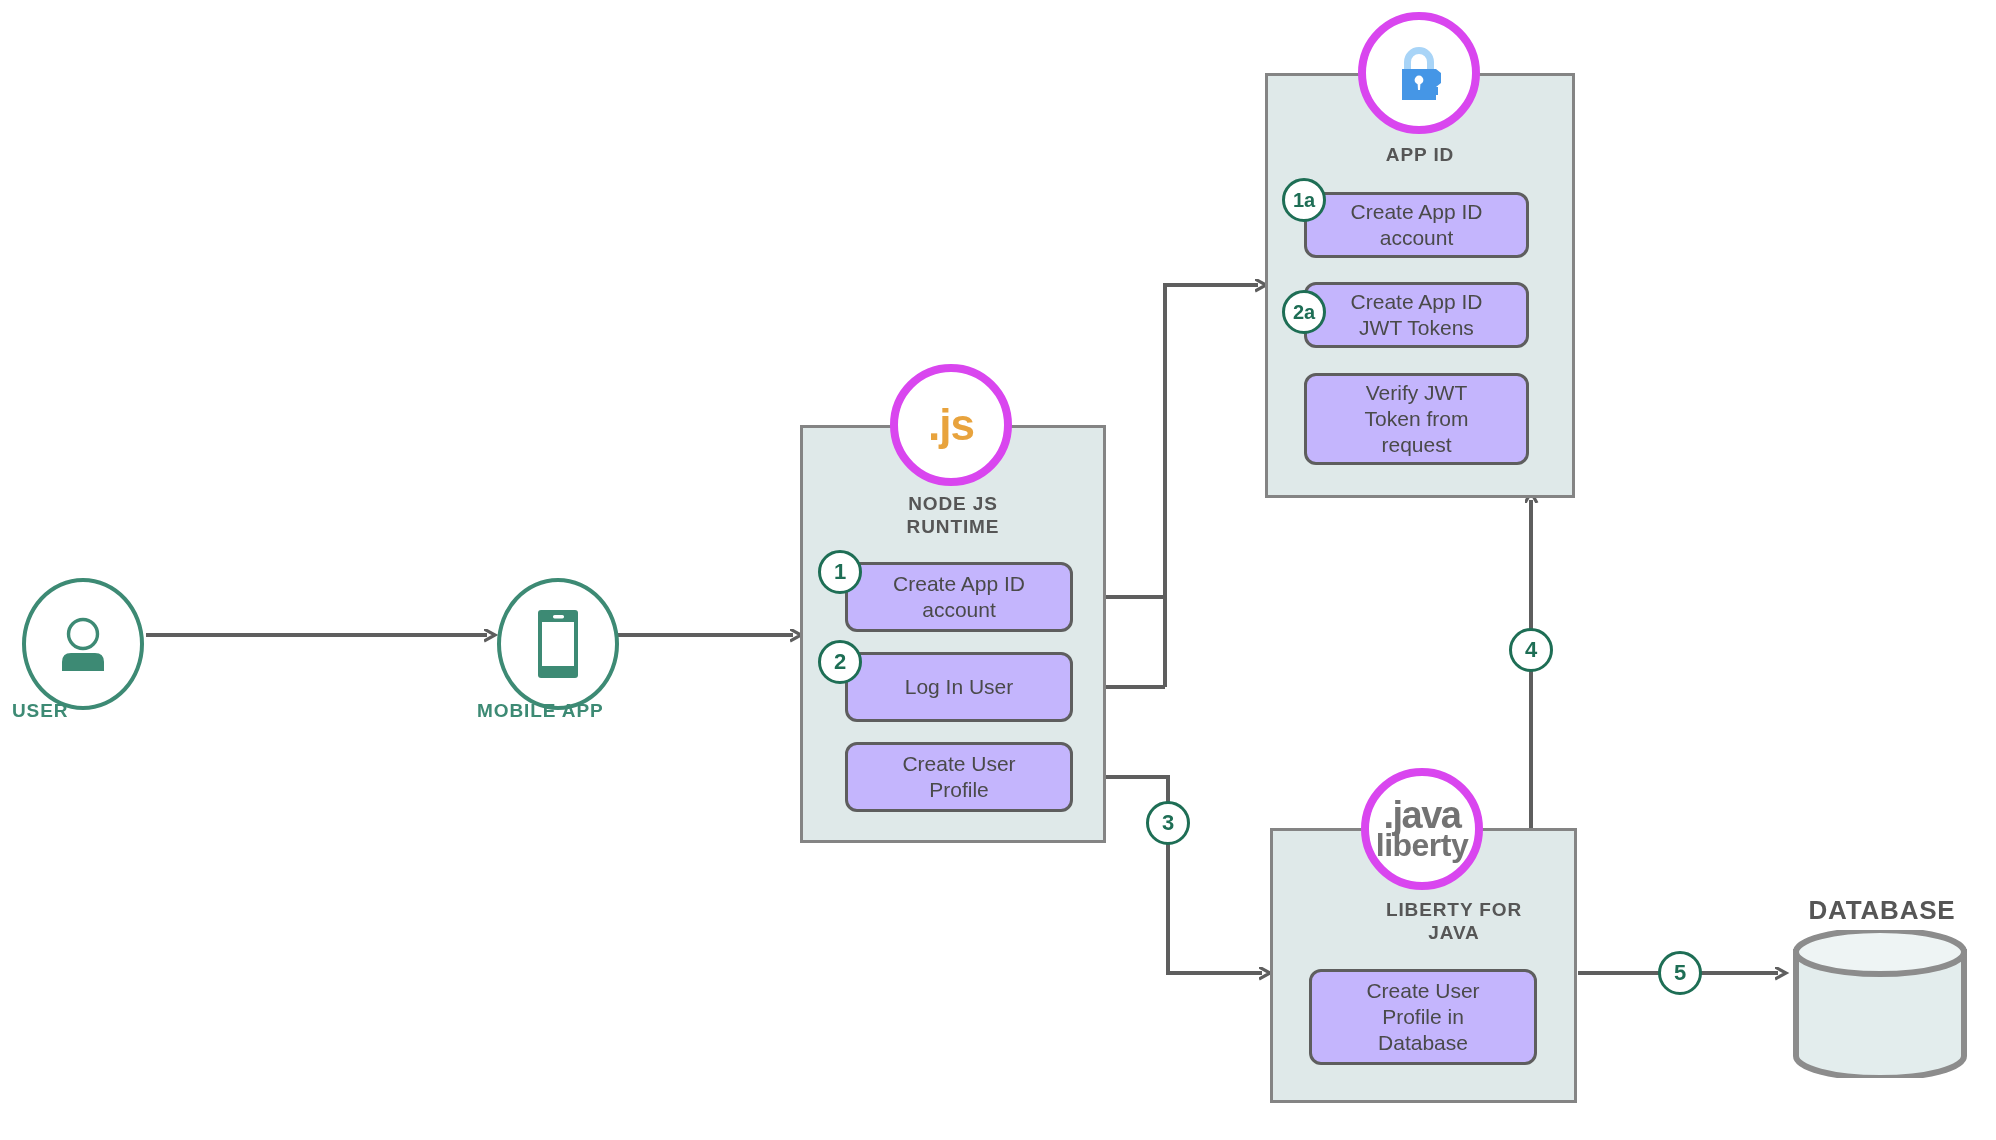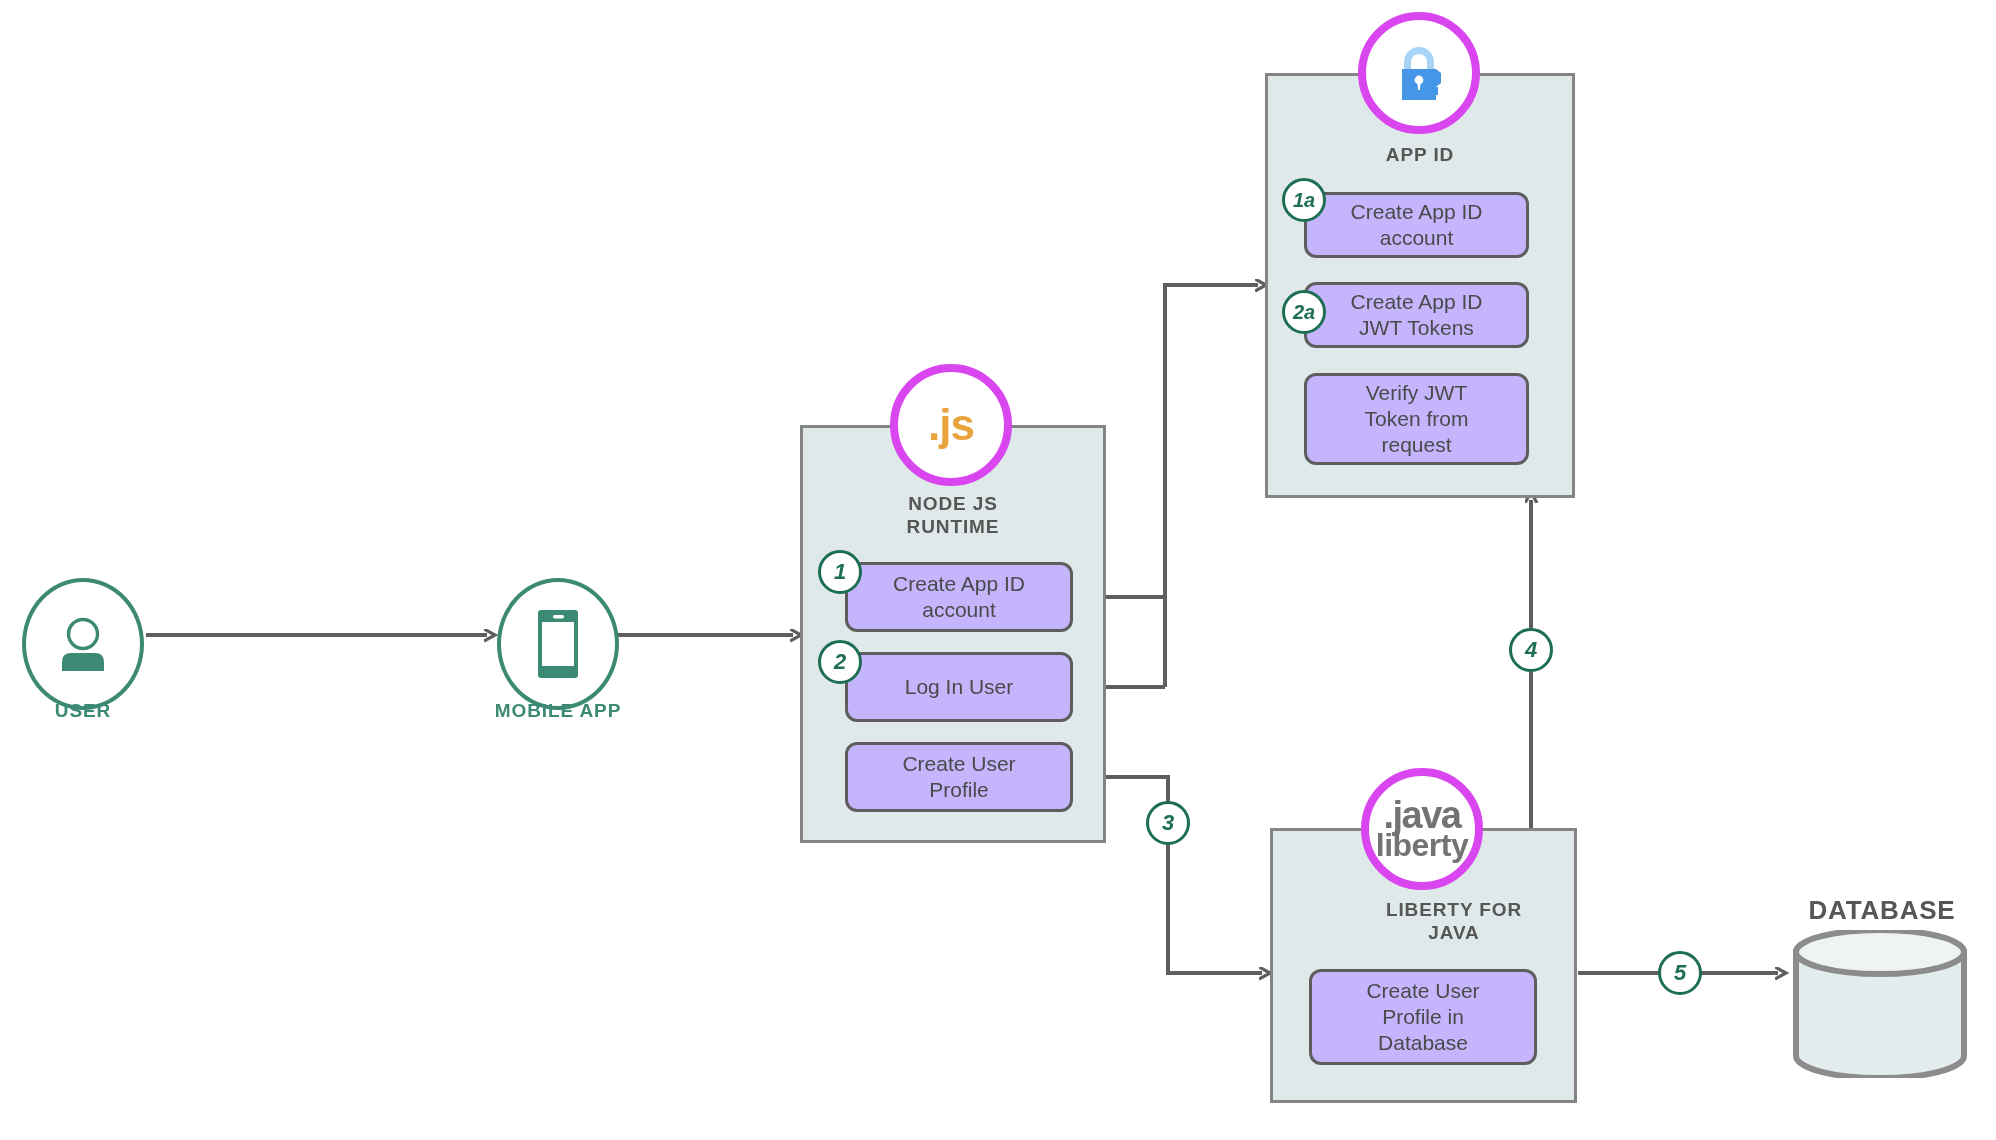--- a/index.html
+++ b/index.html
@@ -89,7 +89,6 @@
     font-weight: bold;
     font-size: 22px;
     z-index: 40;
-    font-style: italic;
   }
   .badge.sm { font-size: 20px; }
 

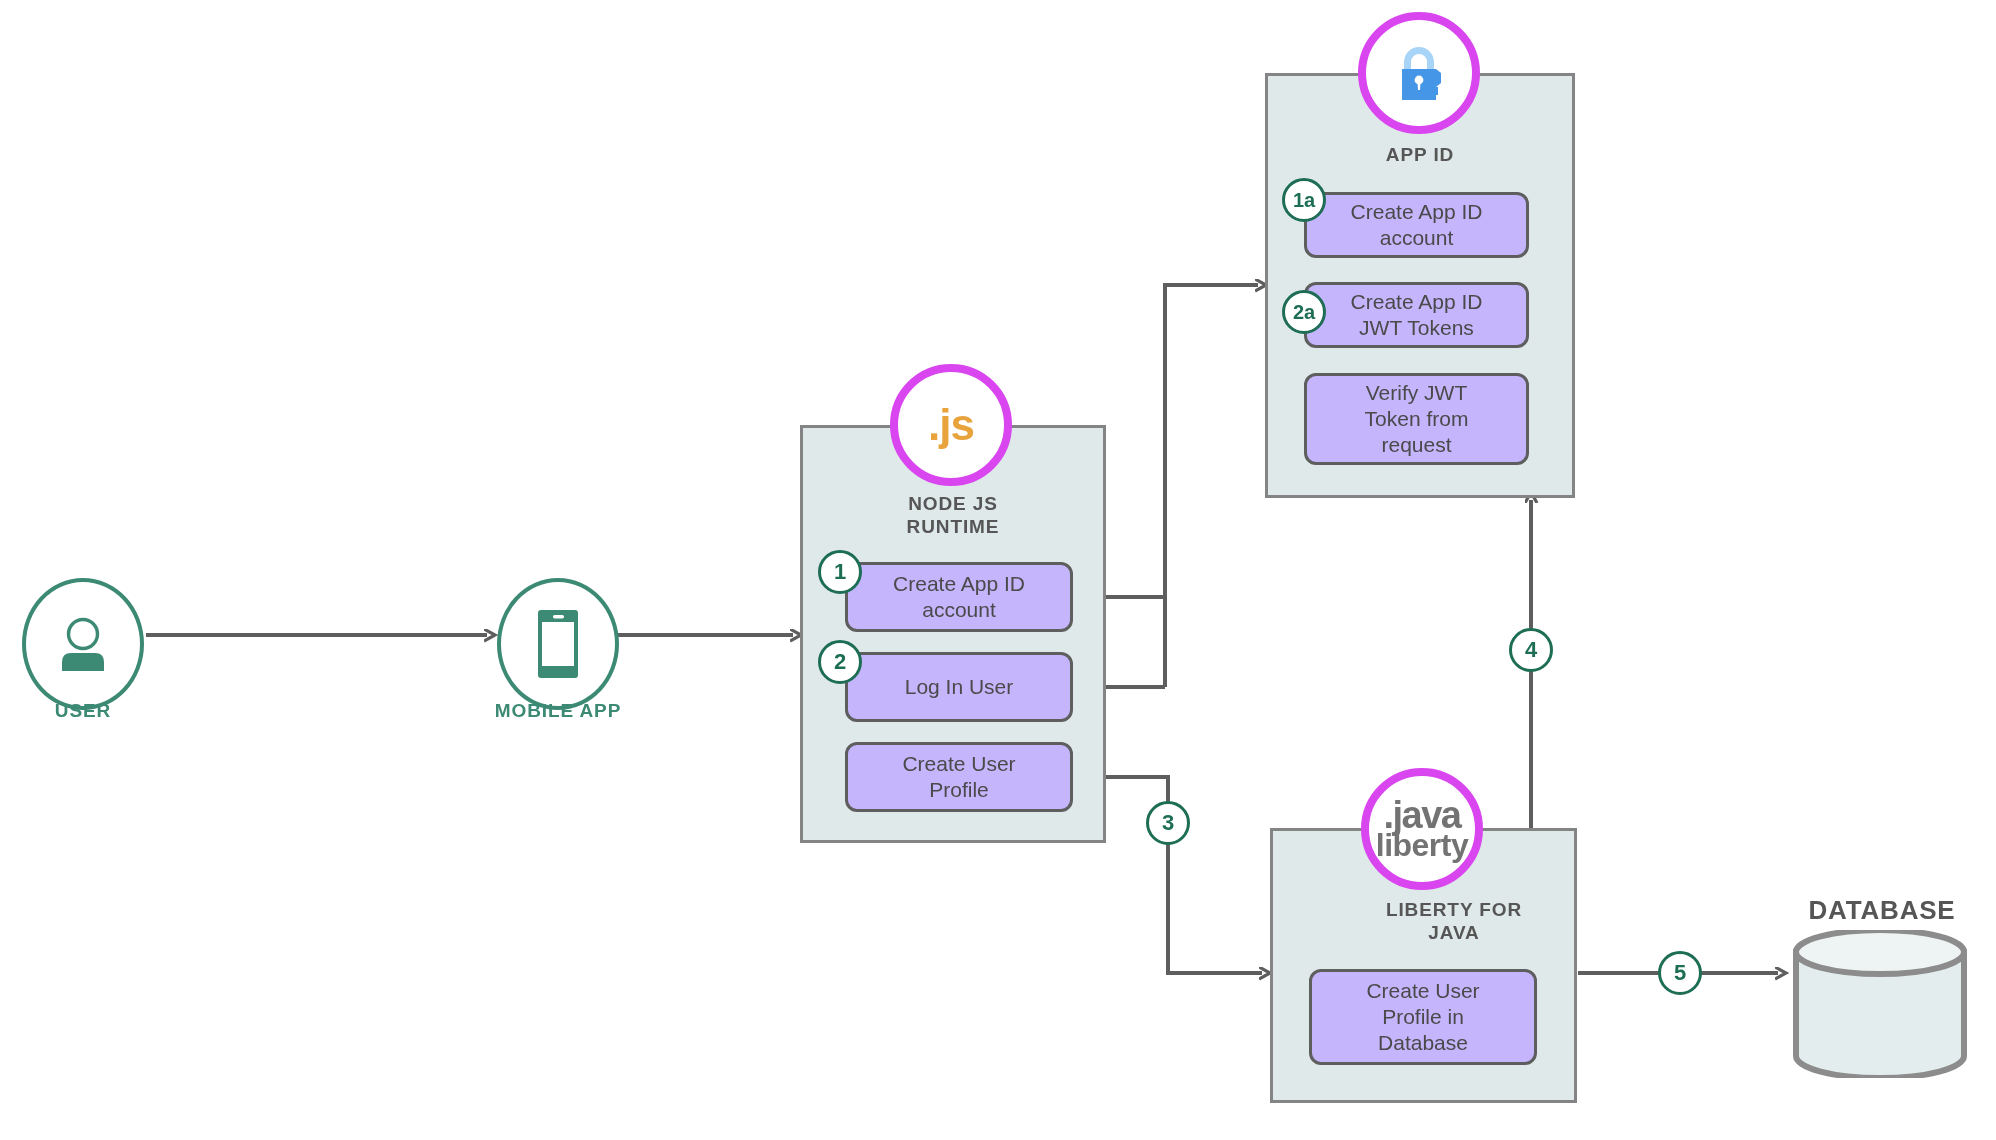--- a/index.html
+++ b/index.html
@@ -105,7 +105,7 @@
   }
   .actor-label {
     position: absolute;
-    text-align: center;
+    text-align: left;
     font-size: 19px;
     font-weight: bold;
     letter-spacing: 0.9px;

